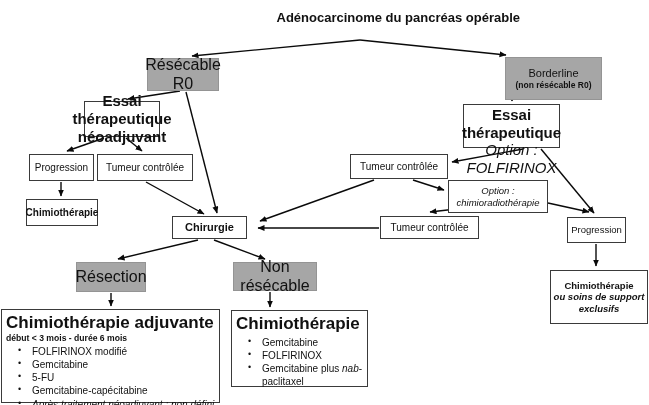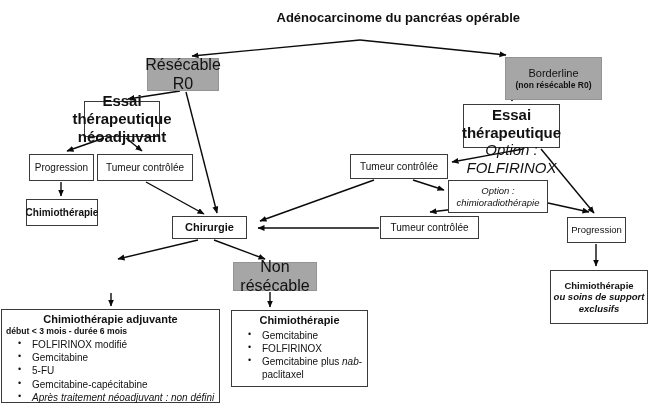--- a/index.html
+++ b/index.html
@@ -119,6 +119,9 @@
     <span>Progression</span>
   </div>
 
+  <div class="node gray small-caps-like" style="left:76px;top:262px;width:70px;height:30px;">
+    <span>Résection</span>
+  </div>
 
   <div class="node gray small-caps-like" style="left:233px;top:262px;width:84px;height:29px;">
     <span>Non résécable</span>

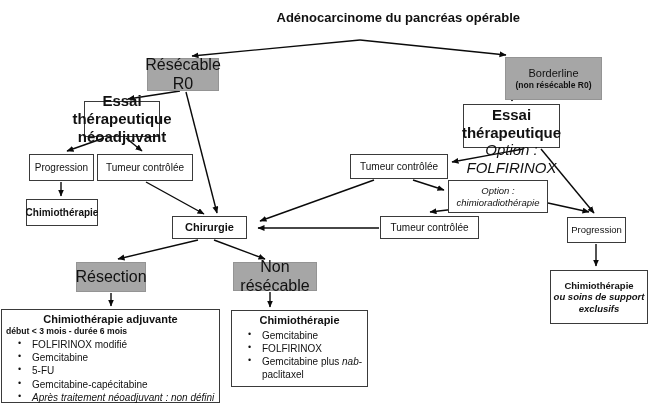--- a/index.html
+++ b/index.html
@@ -26,7 +26,7 @@
     position:absolute;box-sizing:border-box;z-index:2;background:#fff;
     border:1.4px solid #3a3a3a;font-size:10px;line-height:1.3;padding:3px 4px 2px 4px;
   }
-  .bigbox .bb-title{text-align:center;font-weight:bold;font-size:11px;line-height:1.15;}
+  .bigbox .bb-title{font-weight:bold;font-size:17px;line-height:1.15;}
   .bigbox .bb-sub{text-align:left;font-weight:bold;font-size:8.6px;line-height:1.2;}
   .bigbox ul{margin:2px 0 0 0;padding:0 0 0 12px;list-style:none;}
   .bigbox li{position:relative;padding-left:14px;line-height:1.32;}

